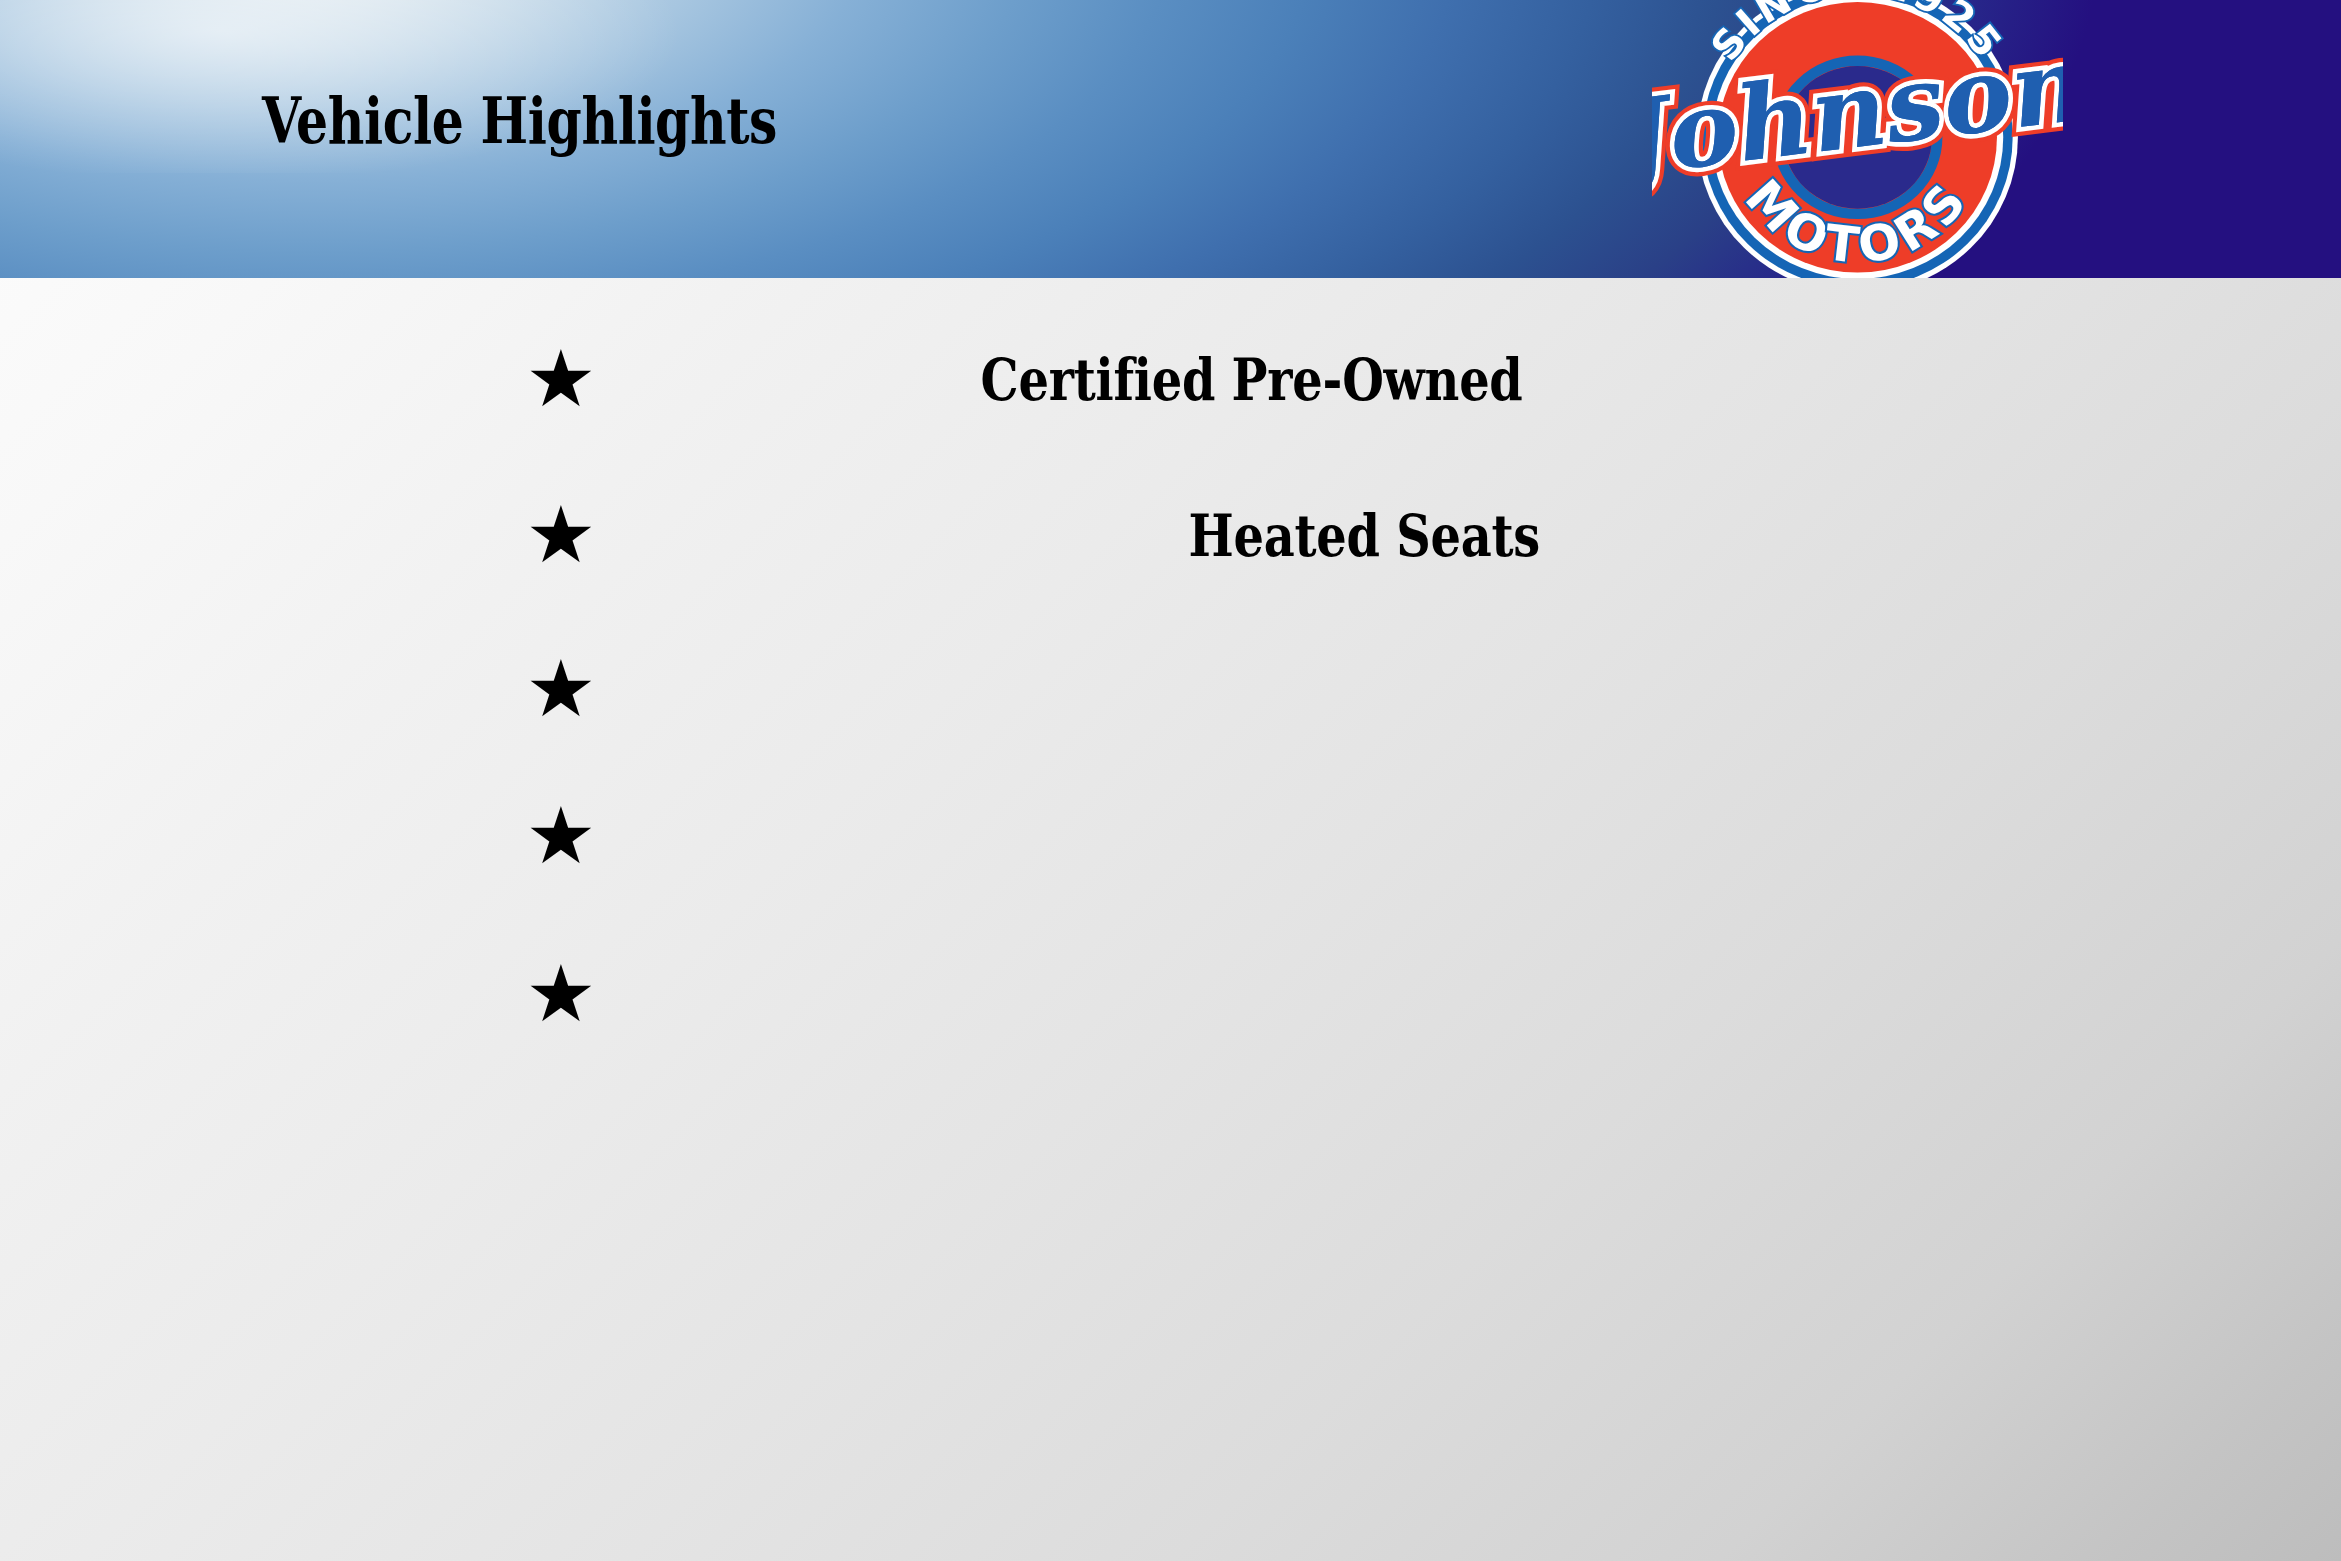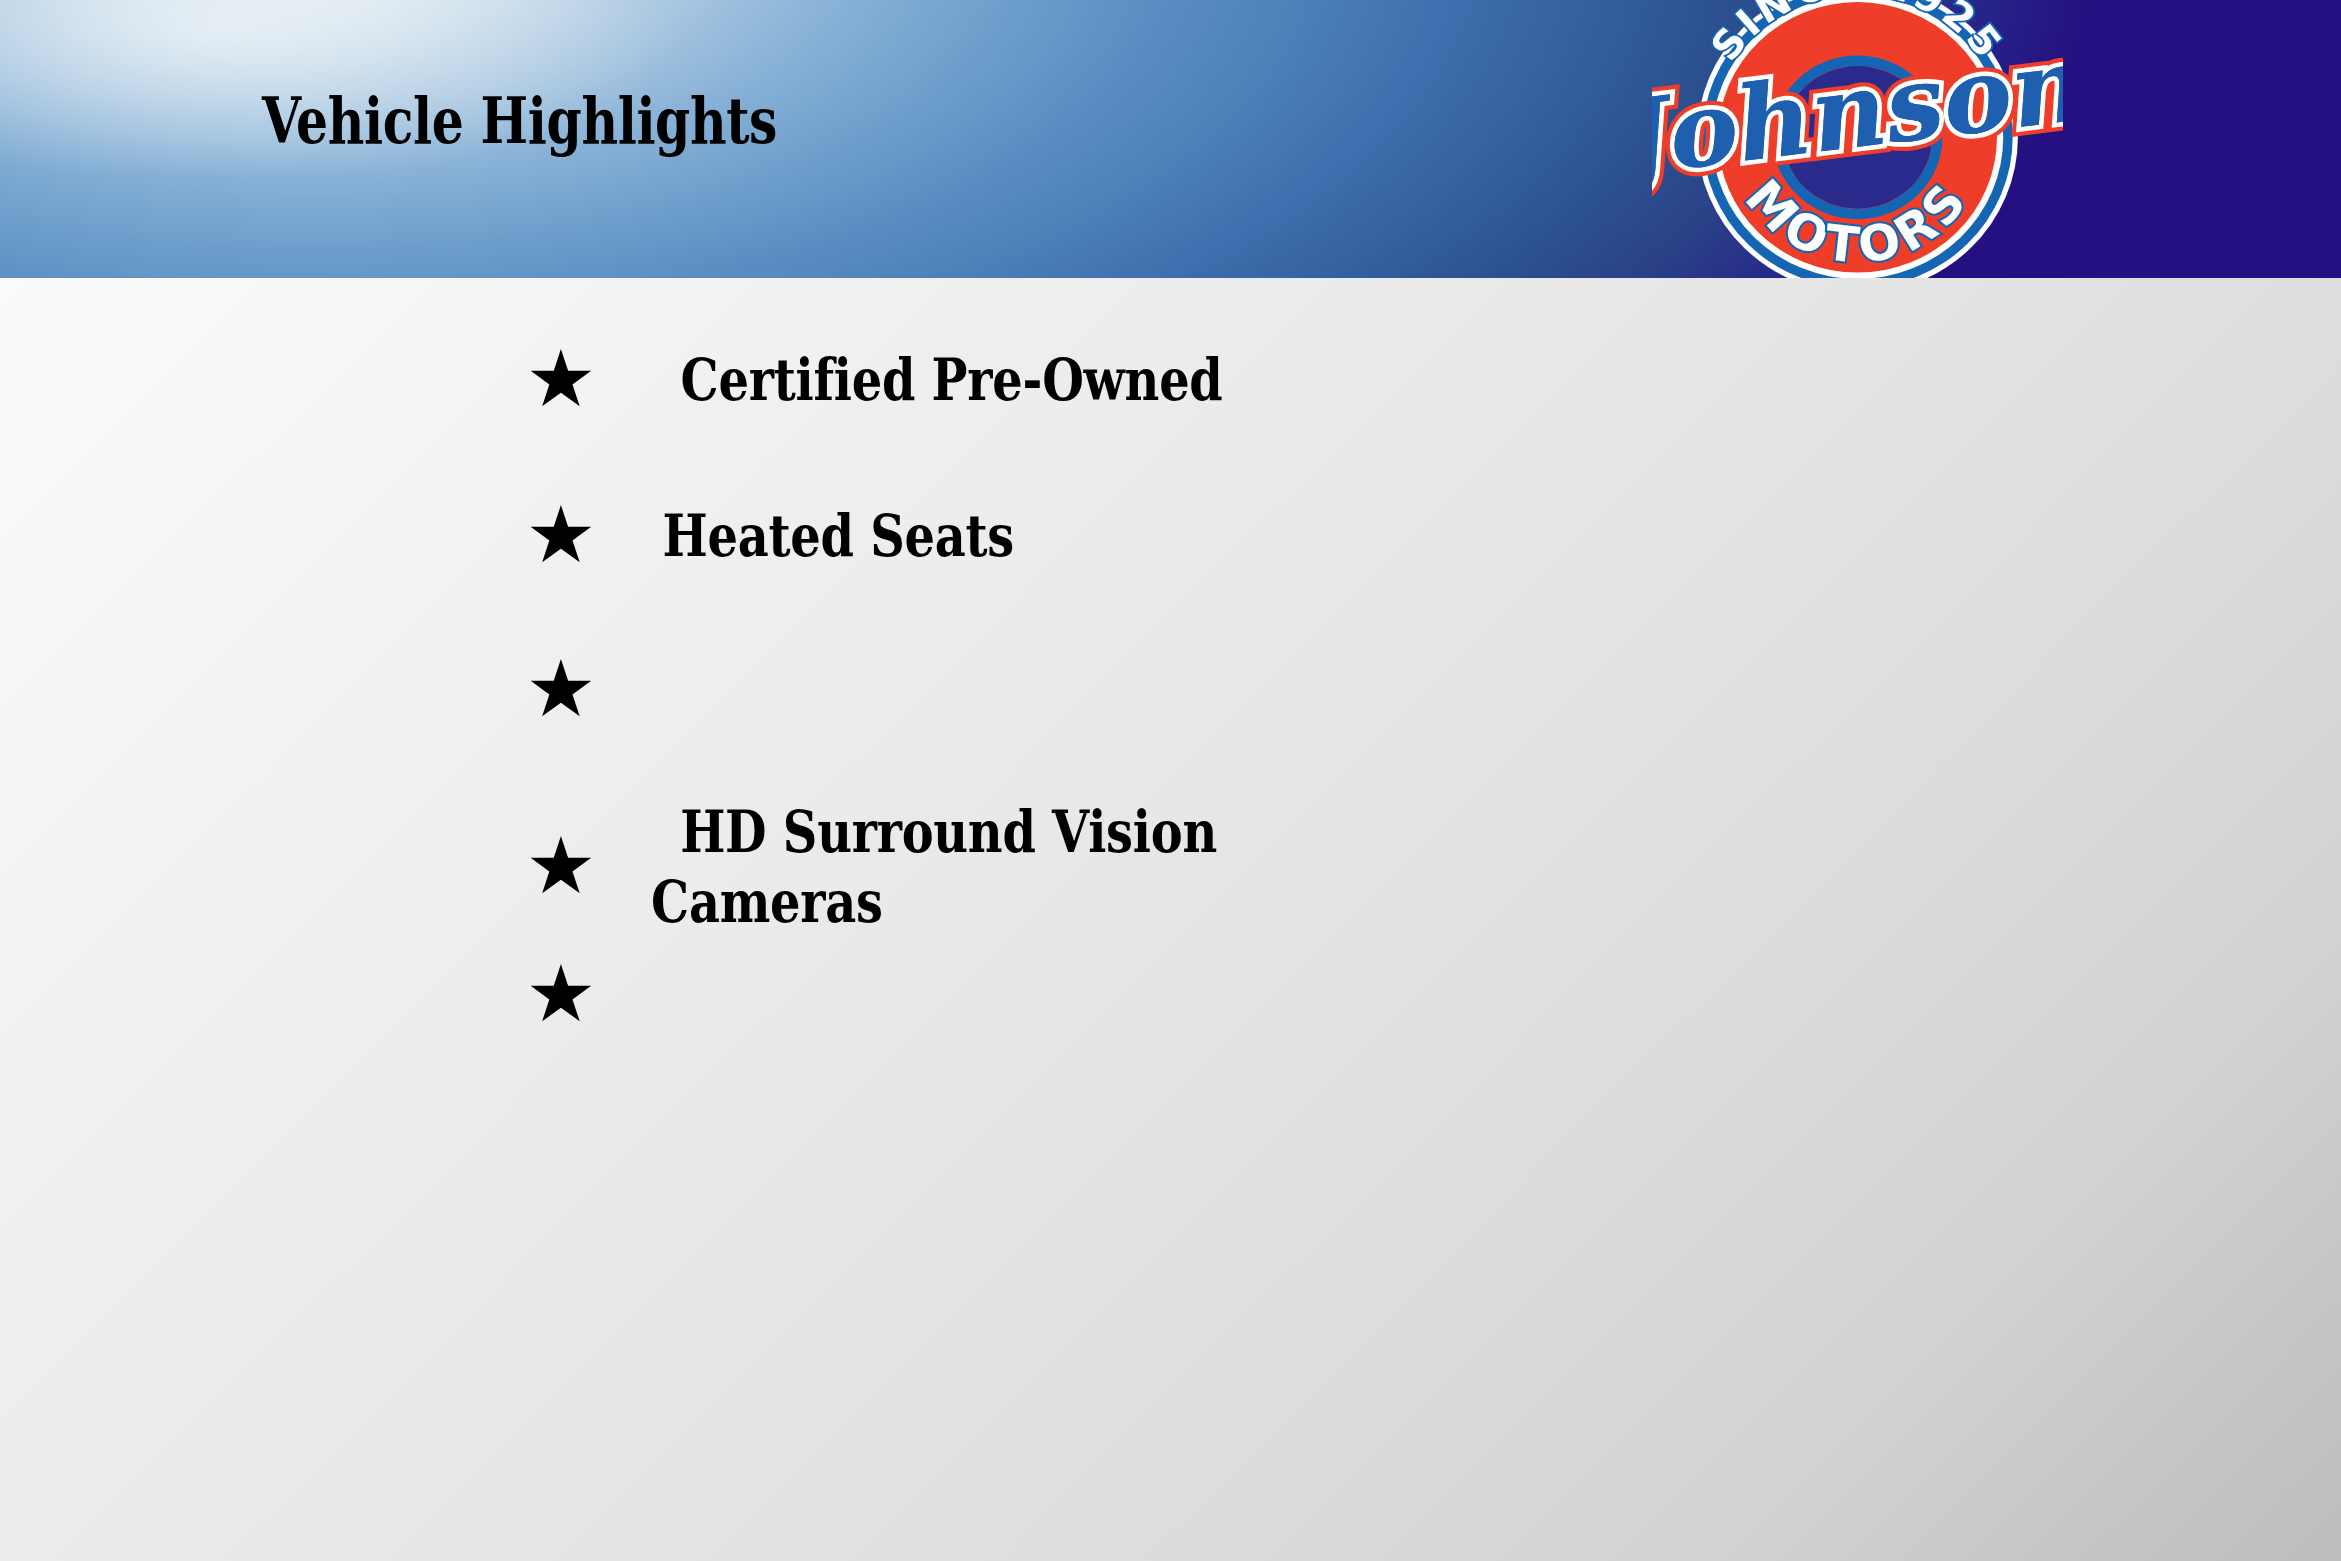--- a/index.html
+++ b/index.html
@@ -124,7 +124,7 @@
 
   .hl-text {
     flex: 1 1 auto;
-    text-align: left;
+    text-align: right;
     padding-right: 105px;
     font-family: "DejaVu Serif", "Liberation Serif", serif;
     font-weight: bold;

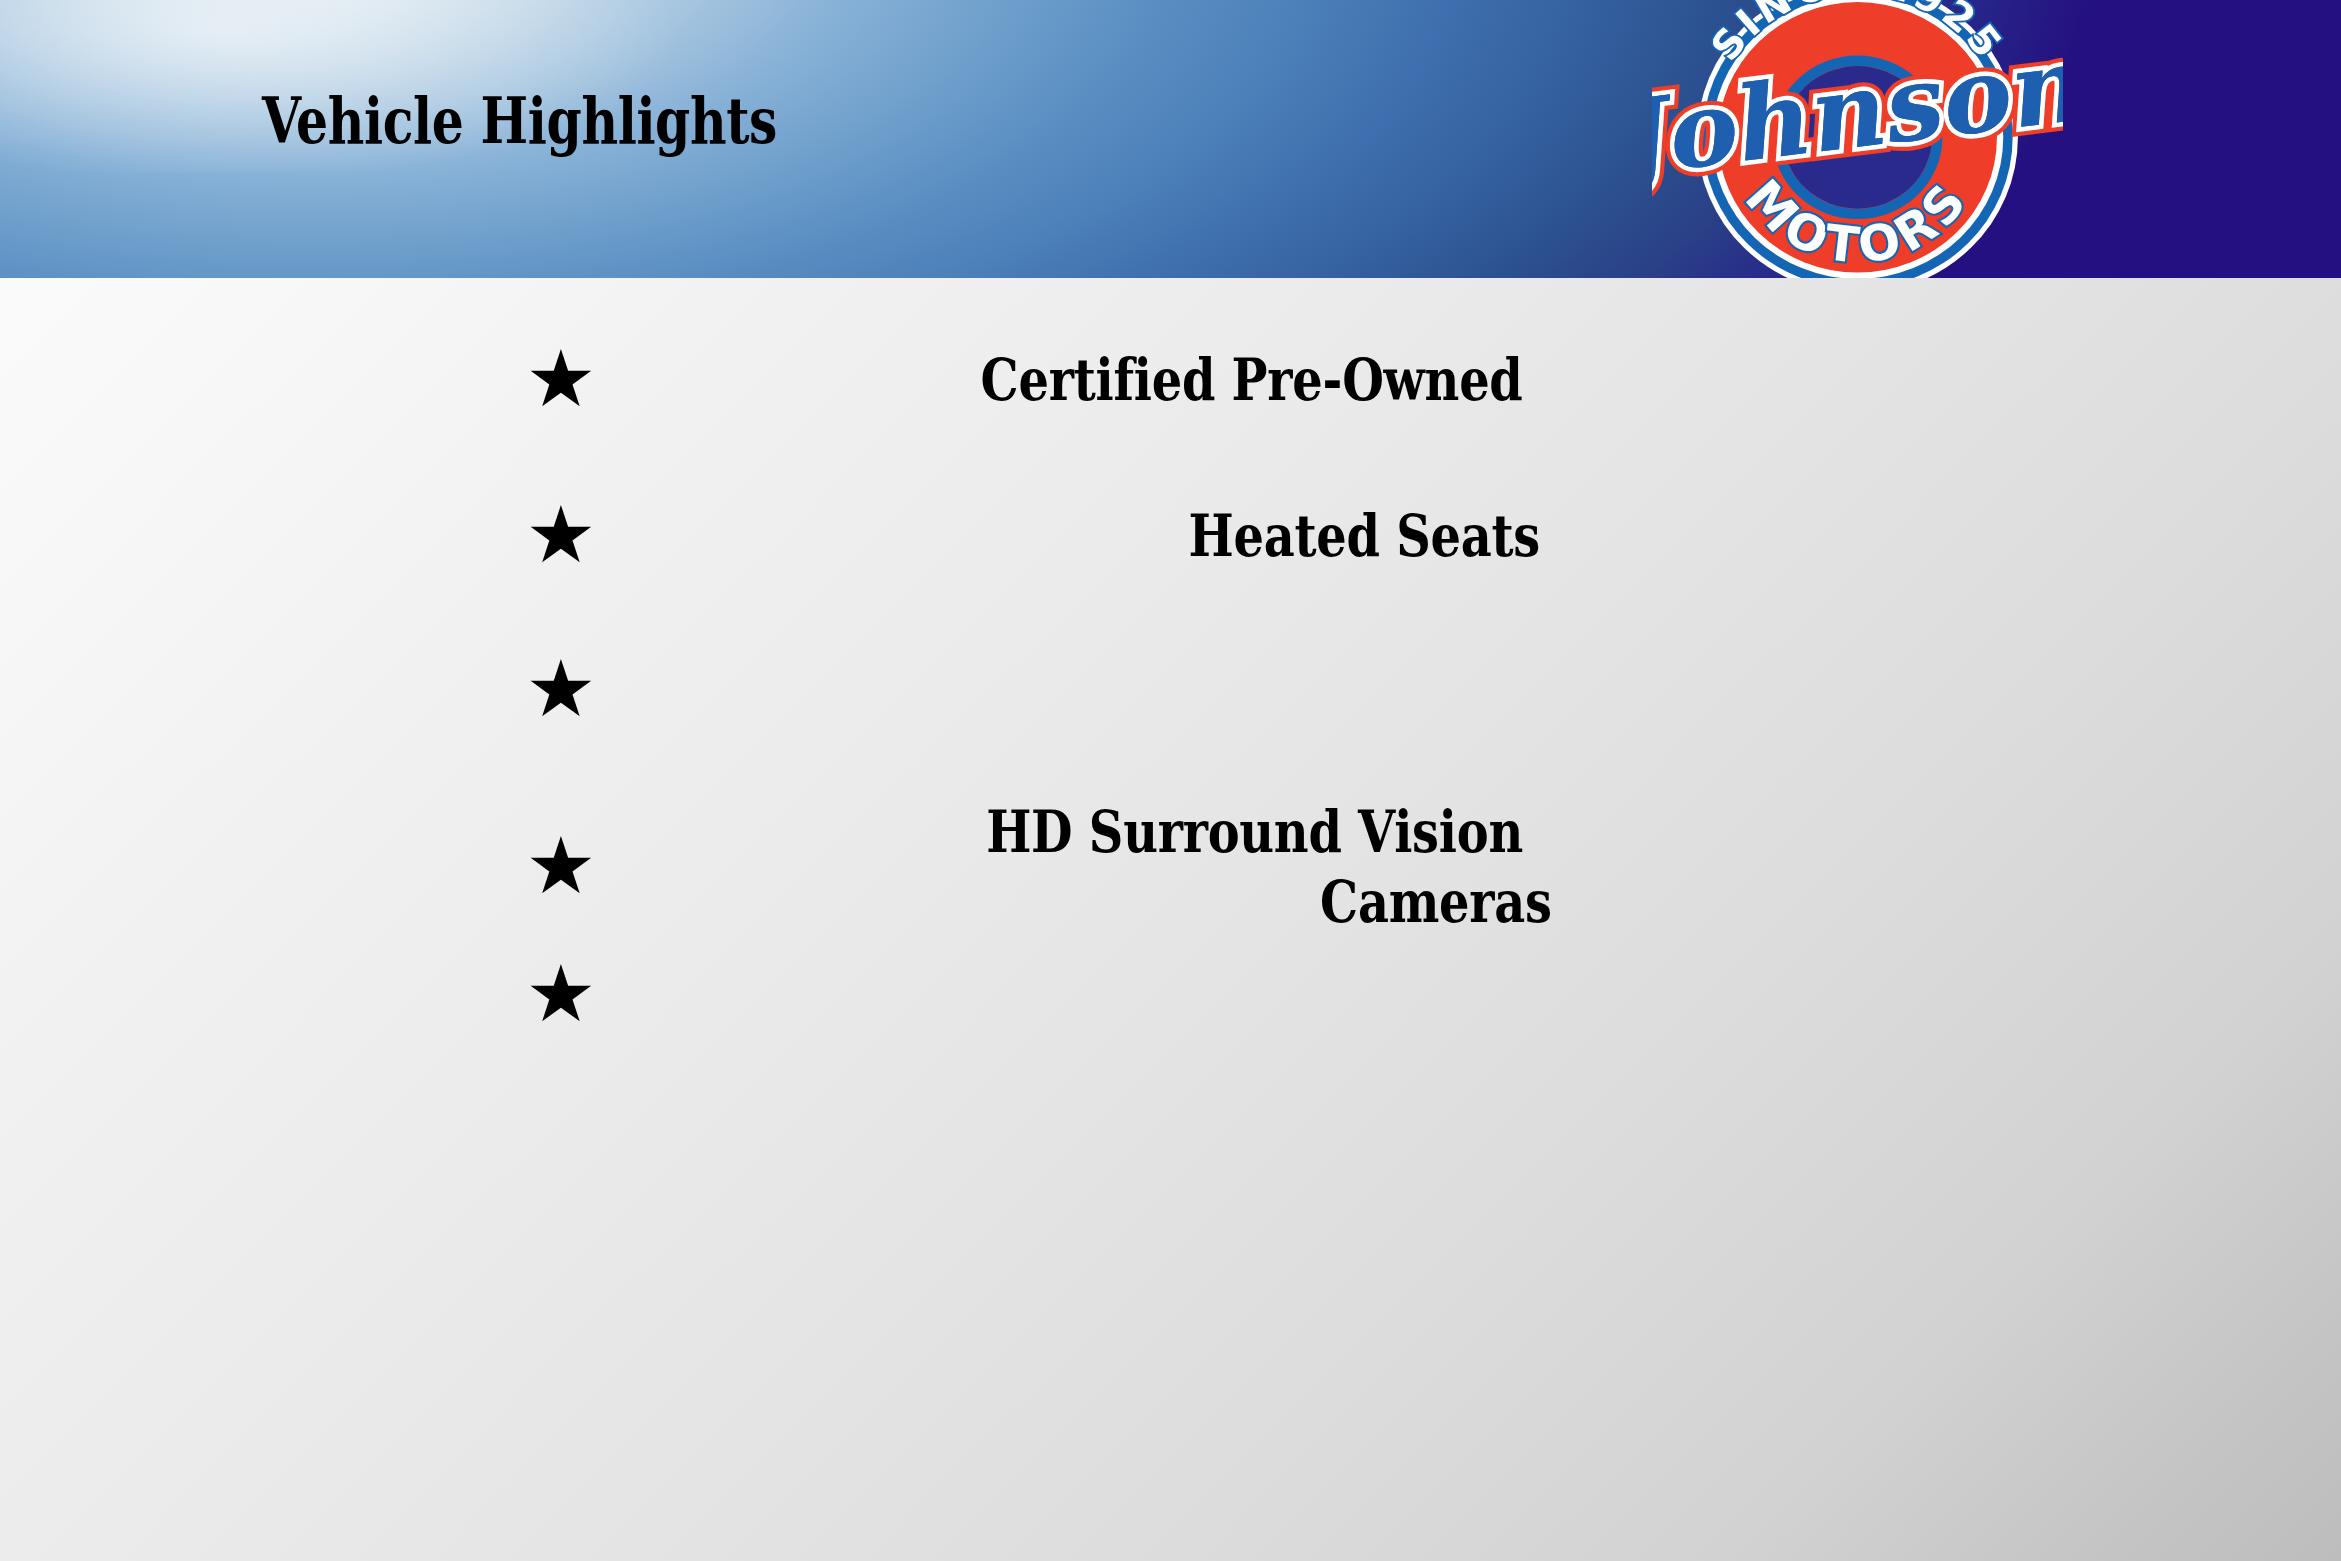--- a/index.html
+++ b/index.html
@@ -214,10 +214,6 @@
 
     <div class="hl-row" id="row-3">
       <div class="hl-star">★</div>
-      <div class="hl-text">
-        <span>HD Surround Vision</span><br>
-        <span>Cameras</span>
-      </div>
     </div>
 
     <div class="hl-row" id="row-4">

